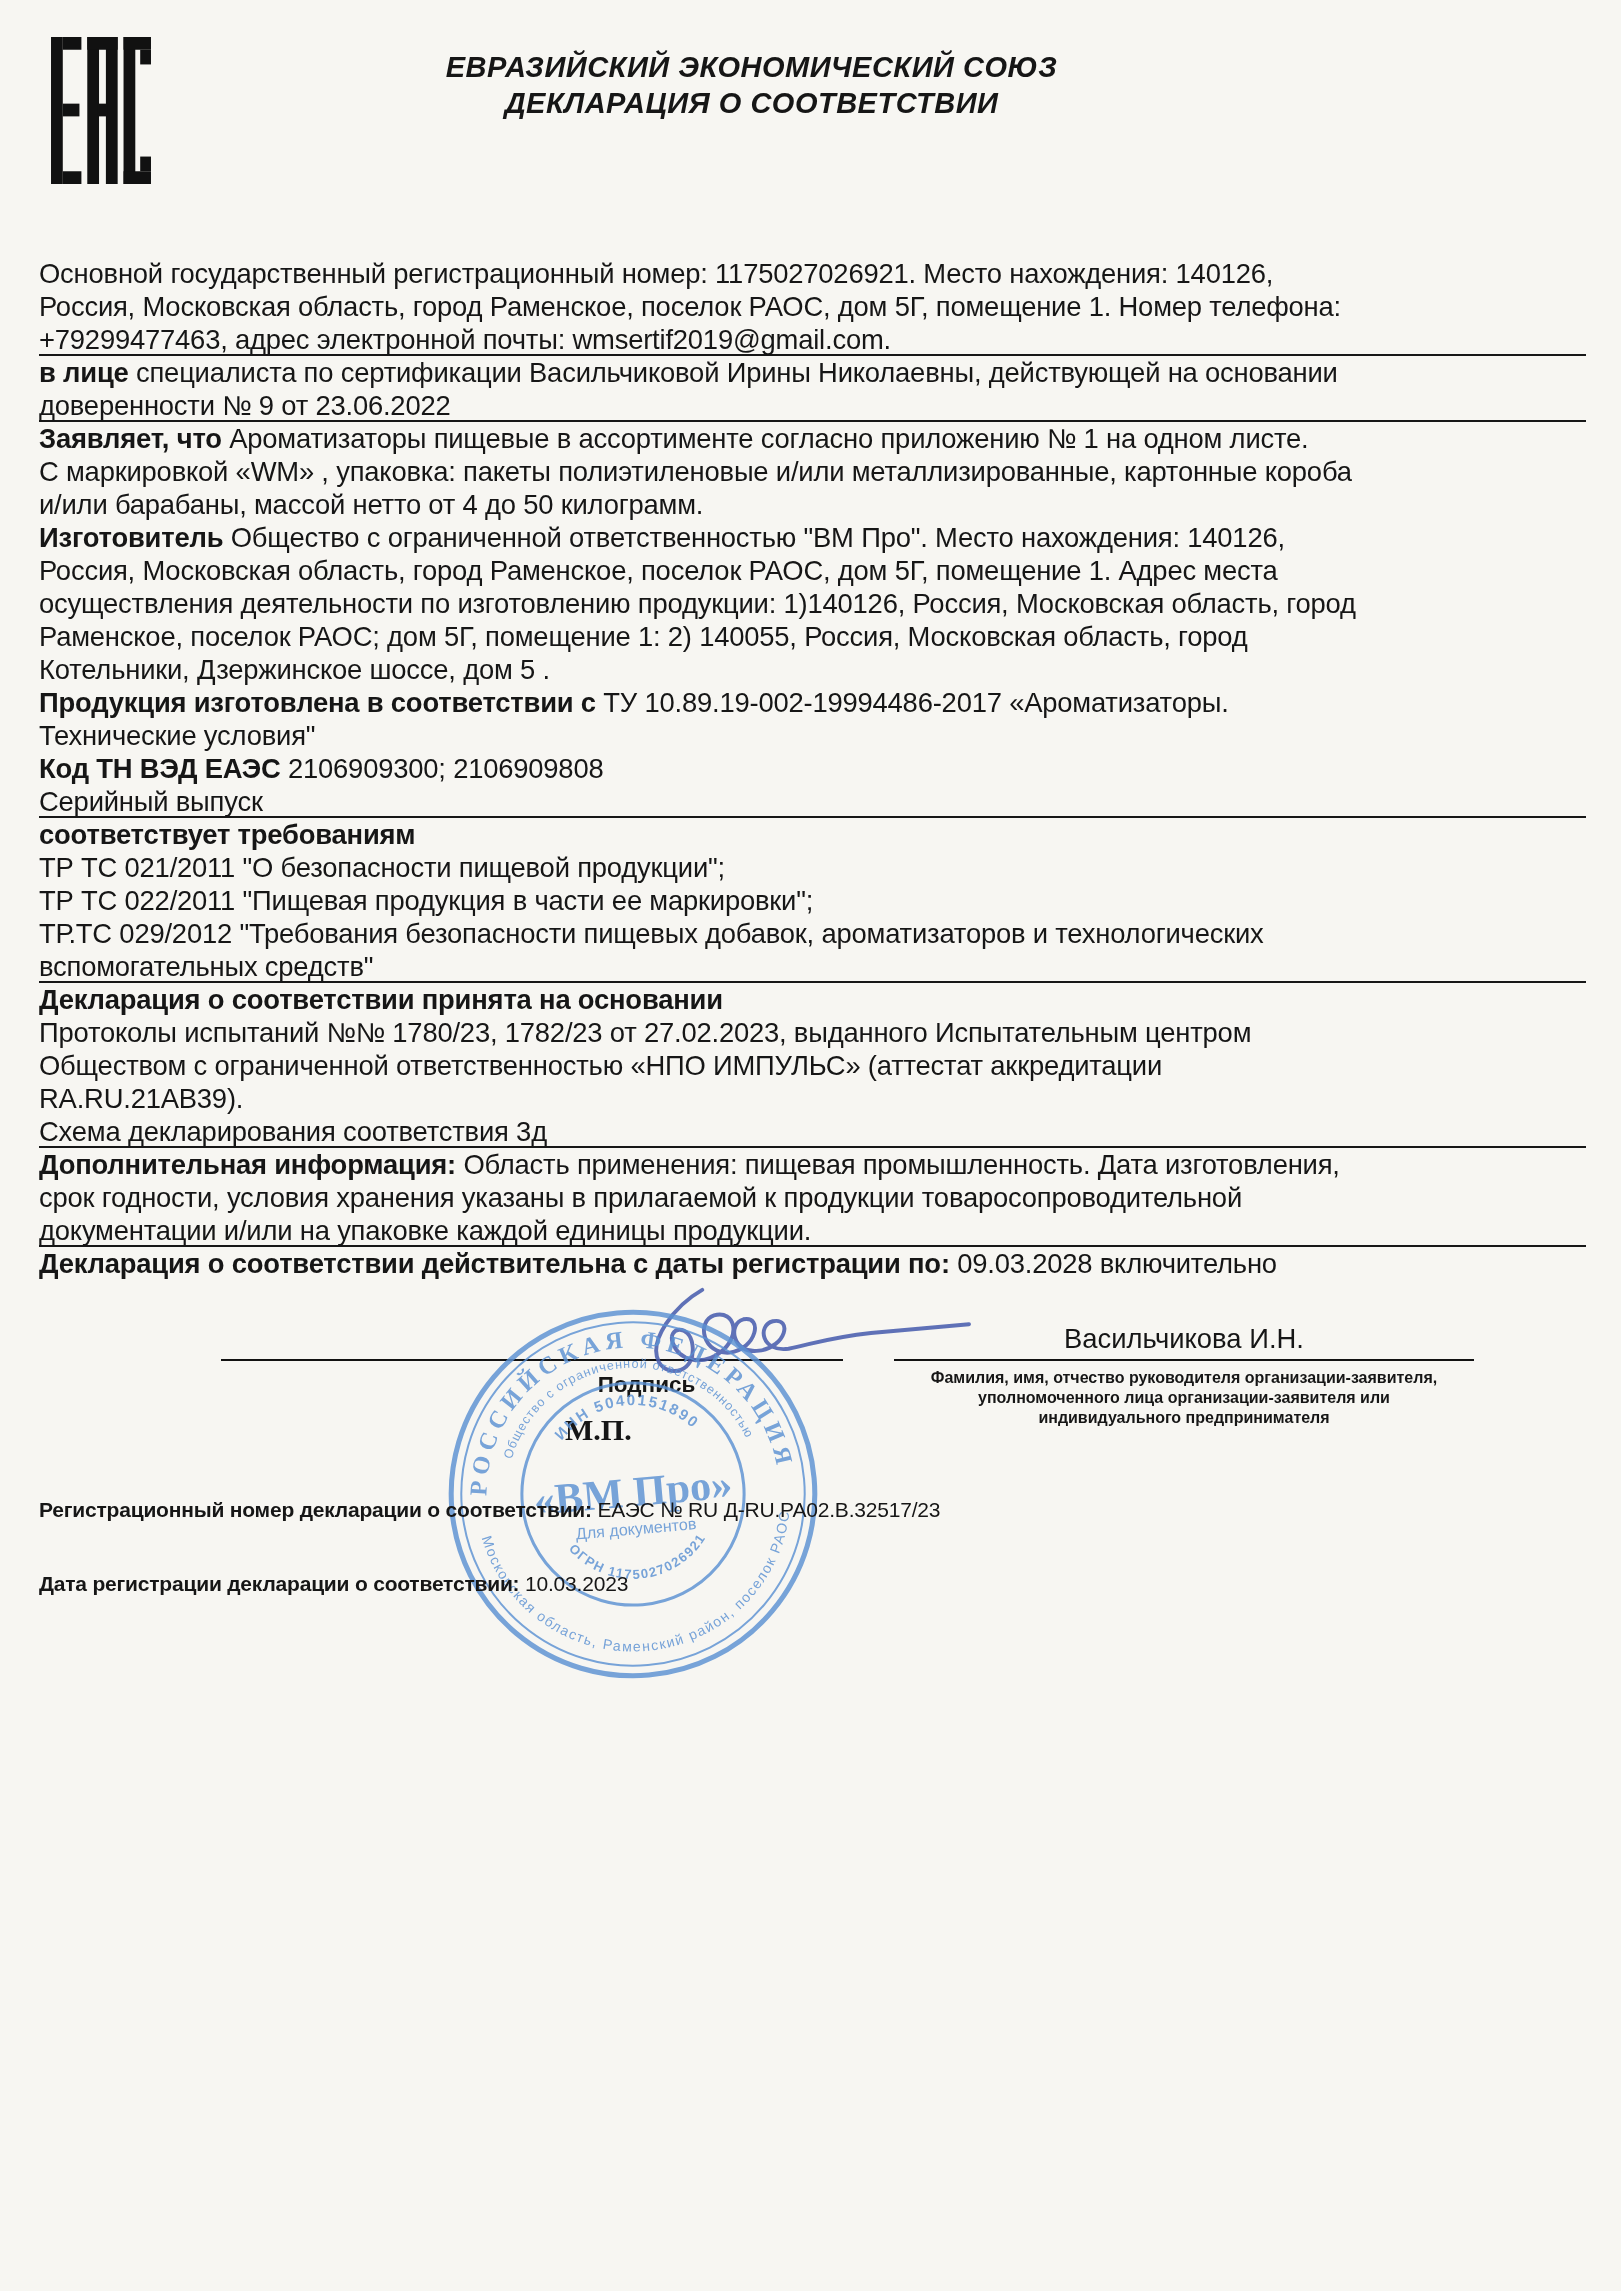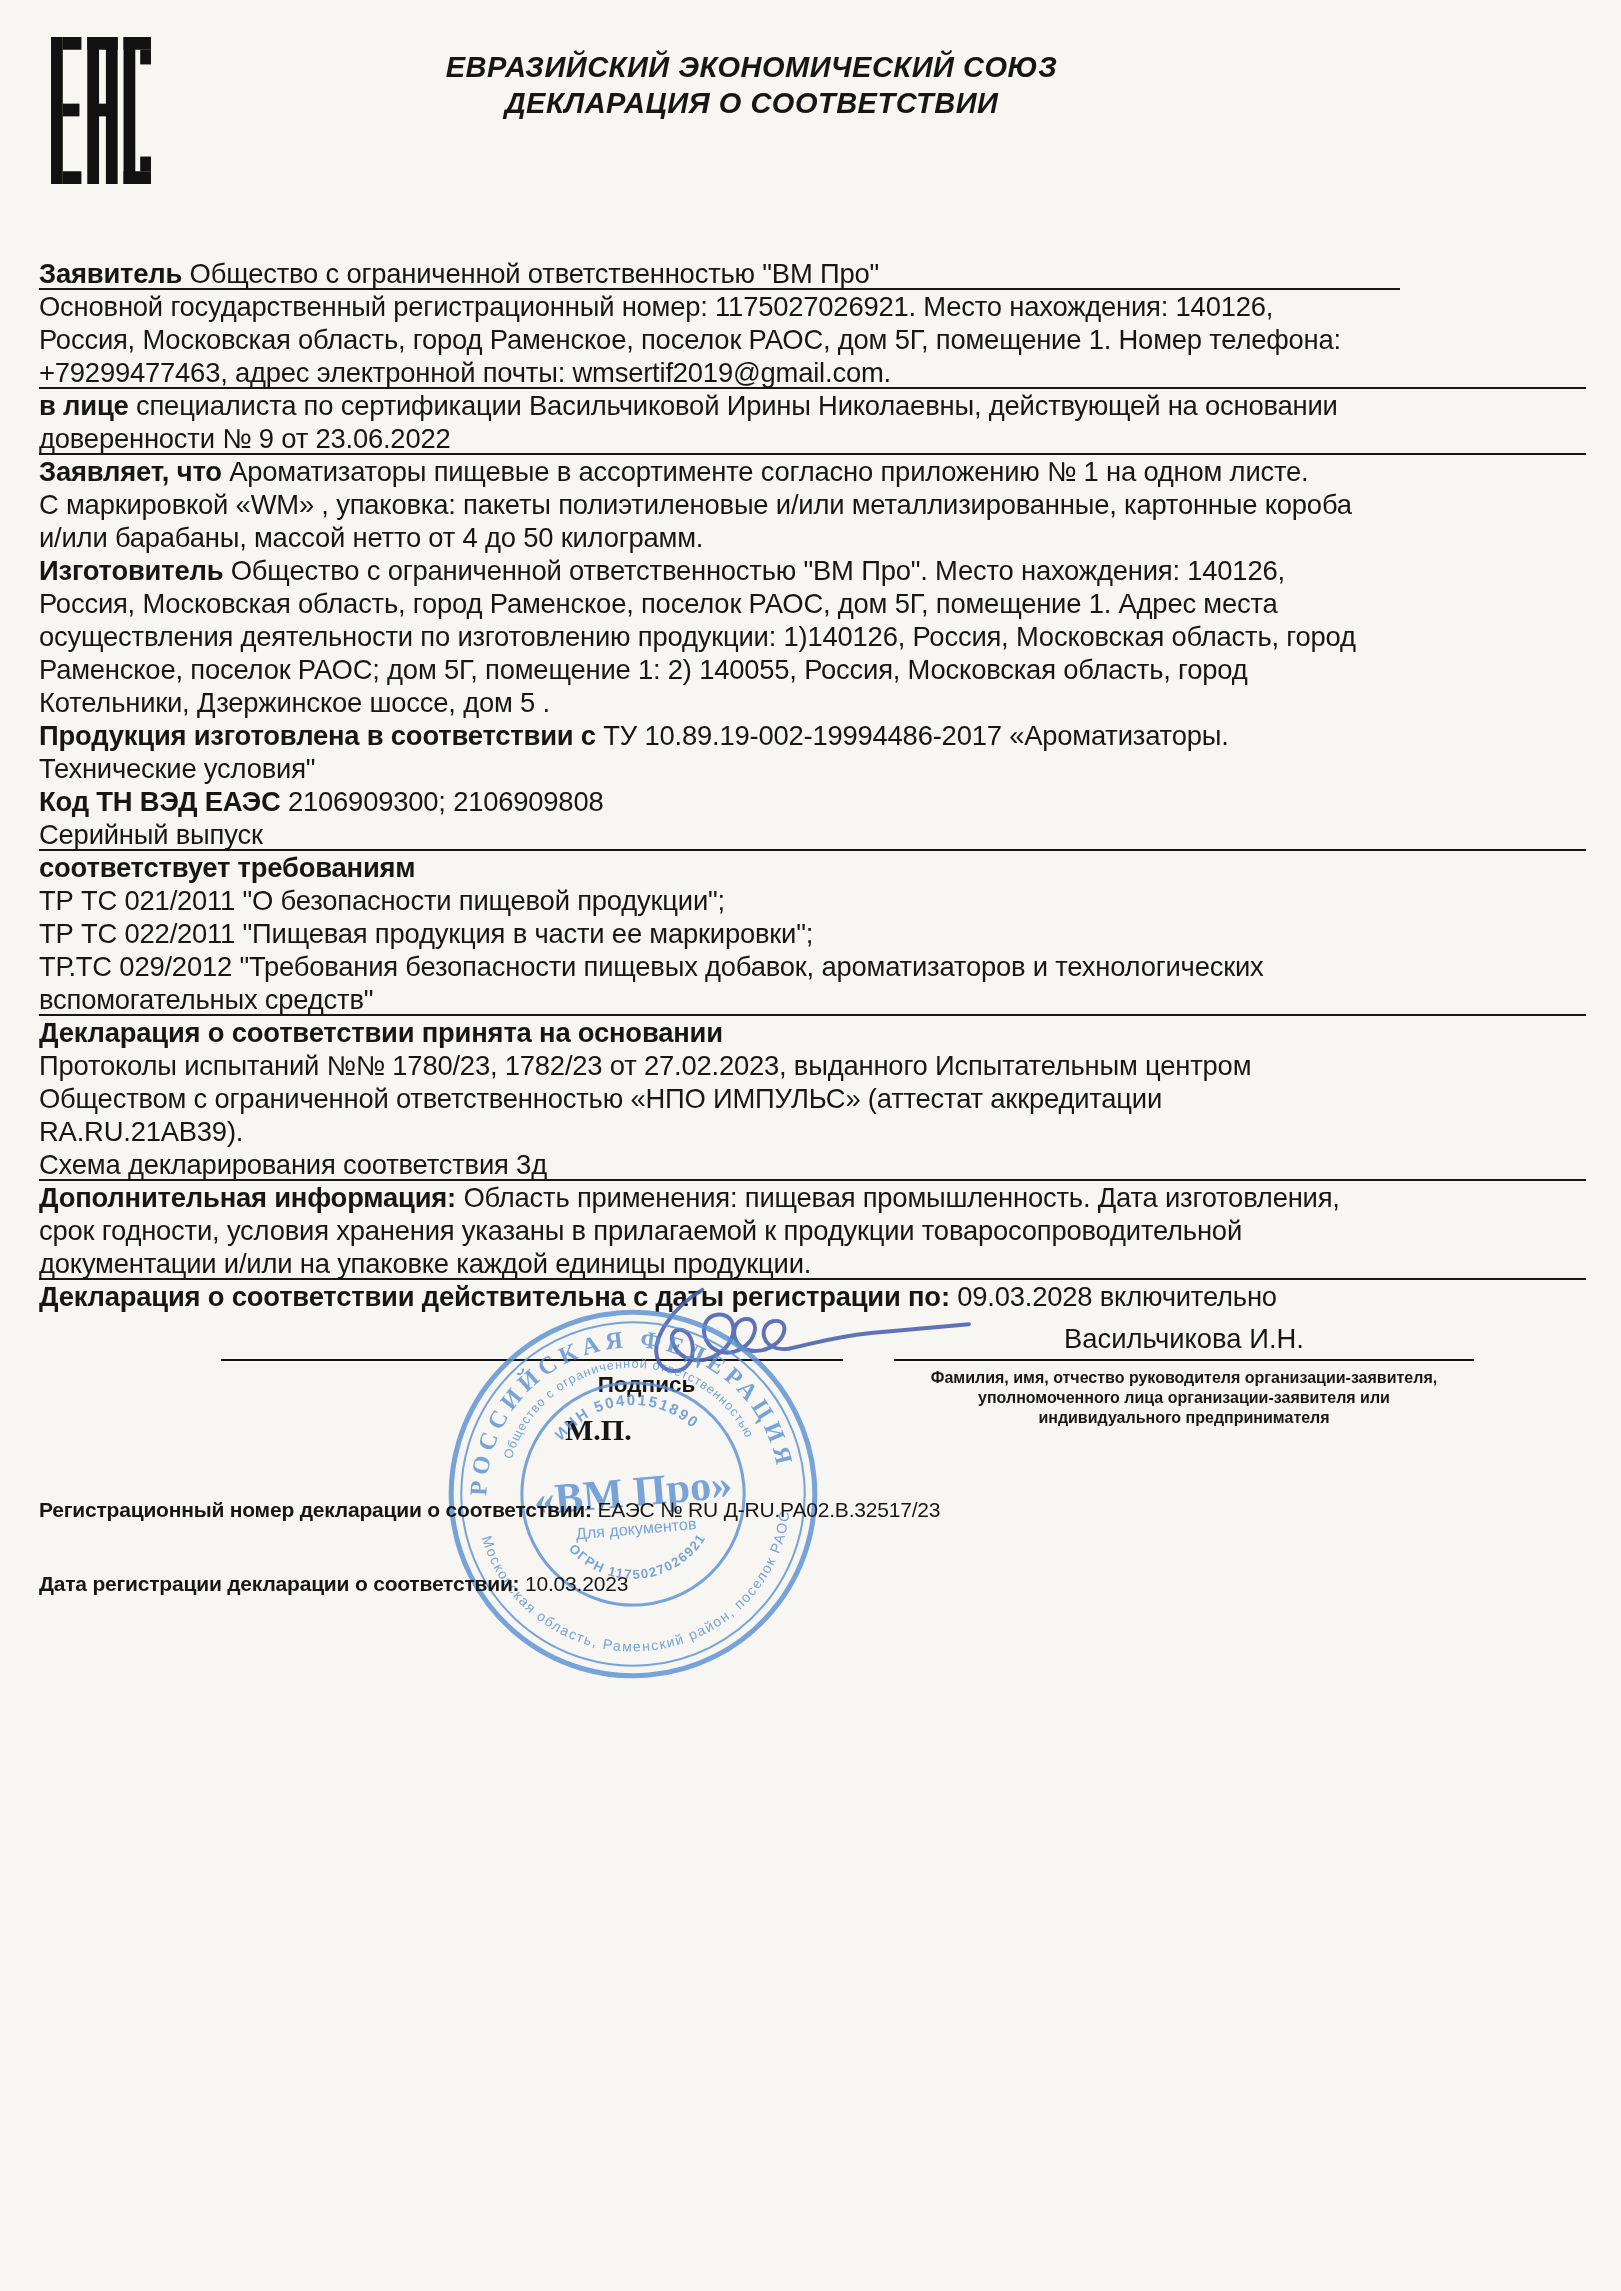--- a/index.html
+++ b/index.html
@@ -71,7 +71,6 @@
   </div>
 
   <div class="body-text">
-    <div class="ln rs"><b>Заявитель</b><span> Общество с ограниченной ответственностью "ВМ Про"</span></div>
     <div class="ln"><span>Основной государственный регистрационный номер: 1175027026921. Место нахождения: 140126,</span></div>
     <div class="ln"><span>Россия, Московская область, город Раменское, поселок  РАОС, дом 5Г, помещение 1. Номер телефона:</span></div>
     <div class="ln r"><span>+79299477463, адрес электронной почты: wmsertif2019@gmail.com.</span></div>

